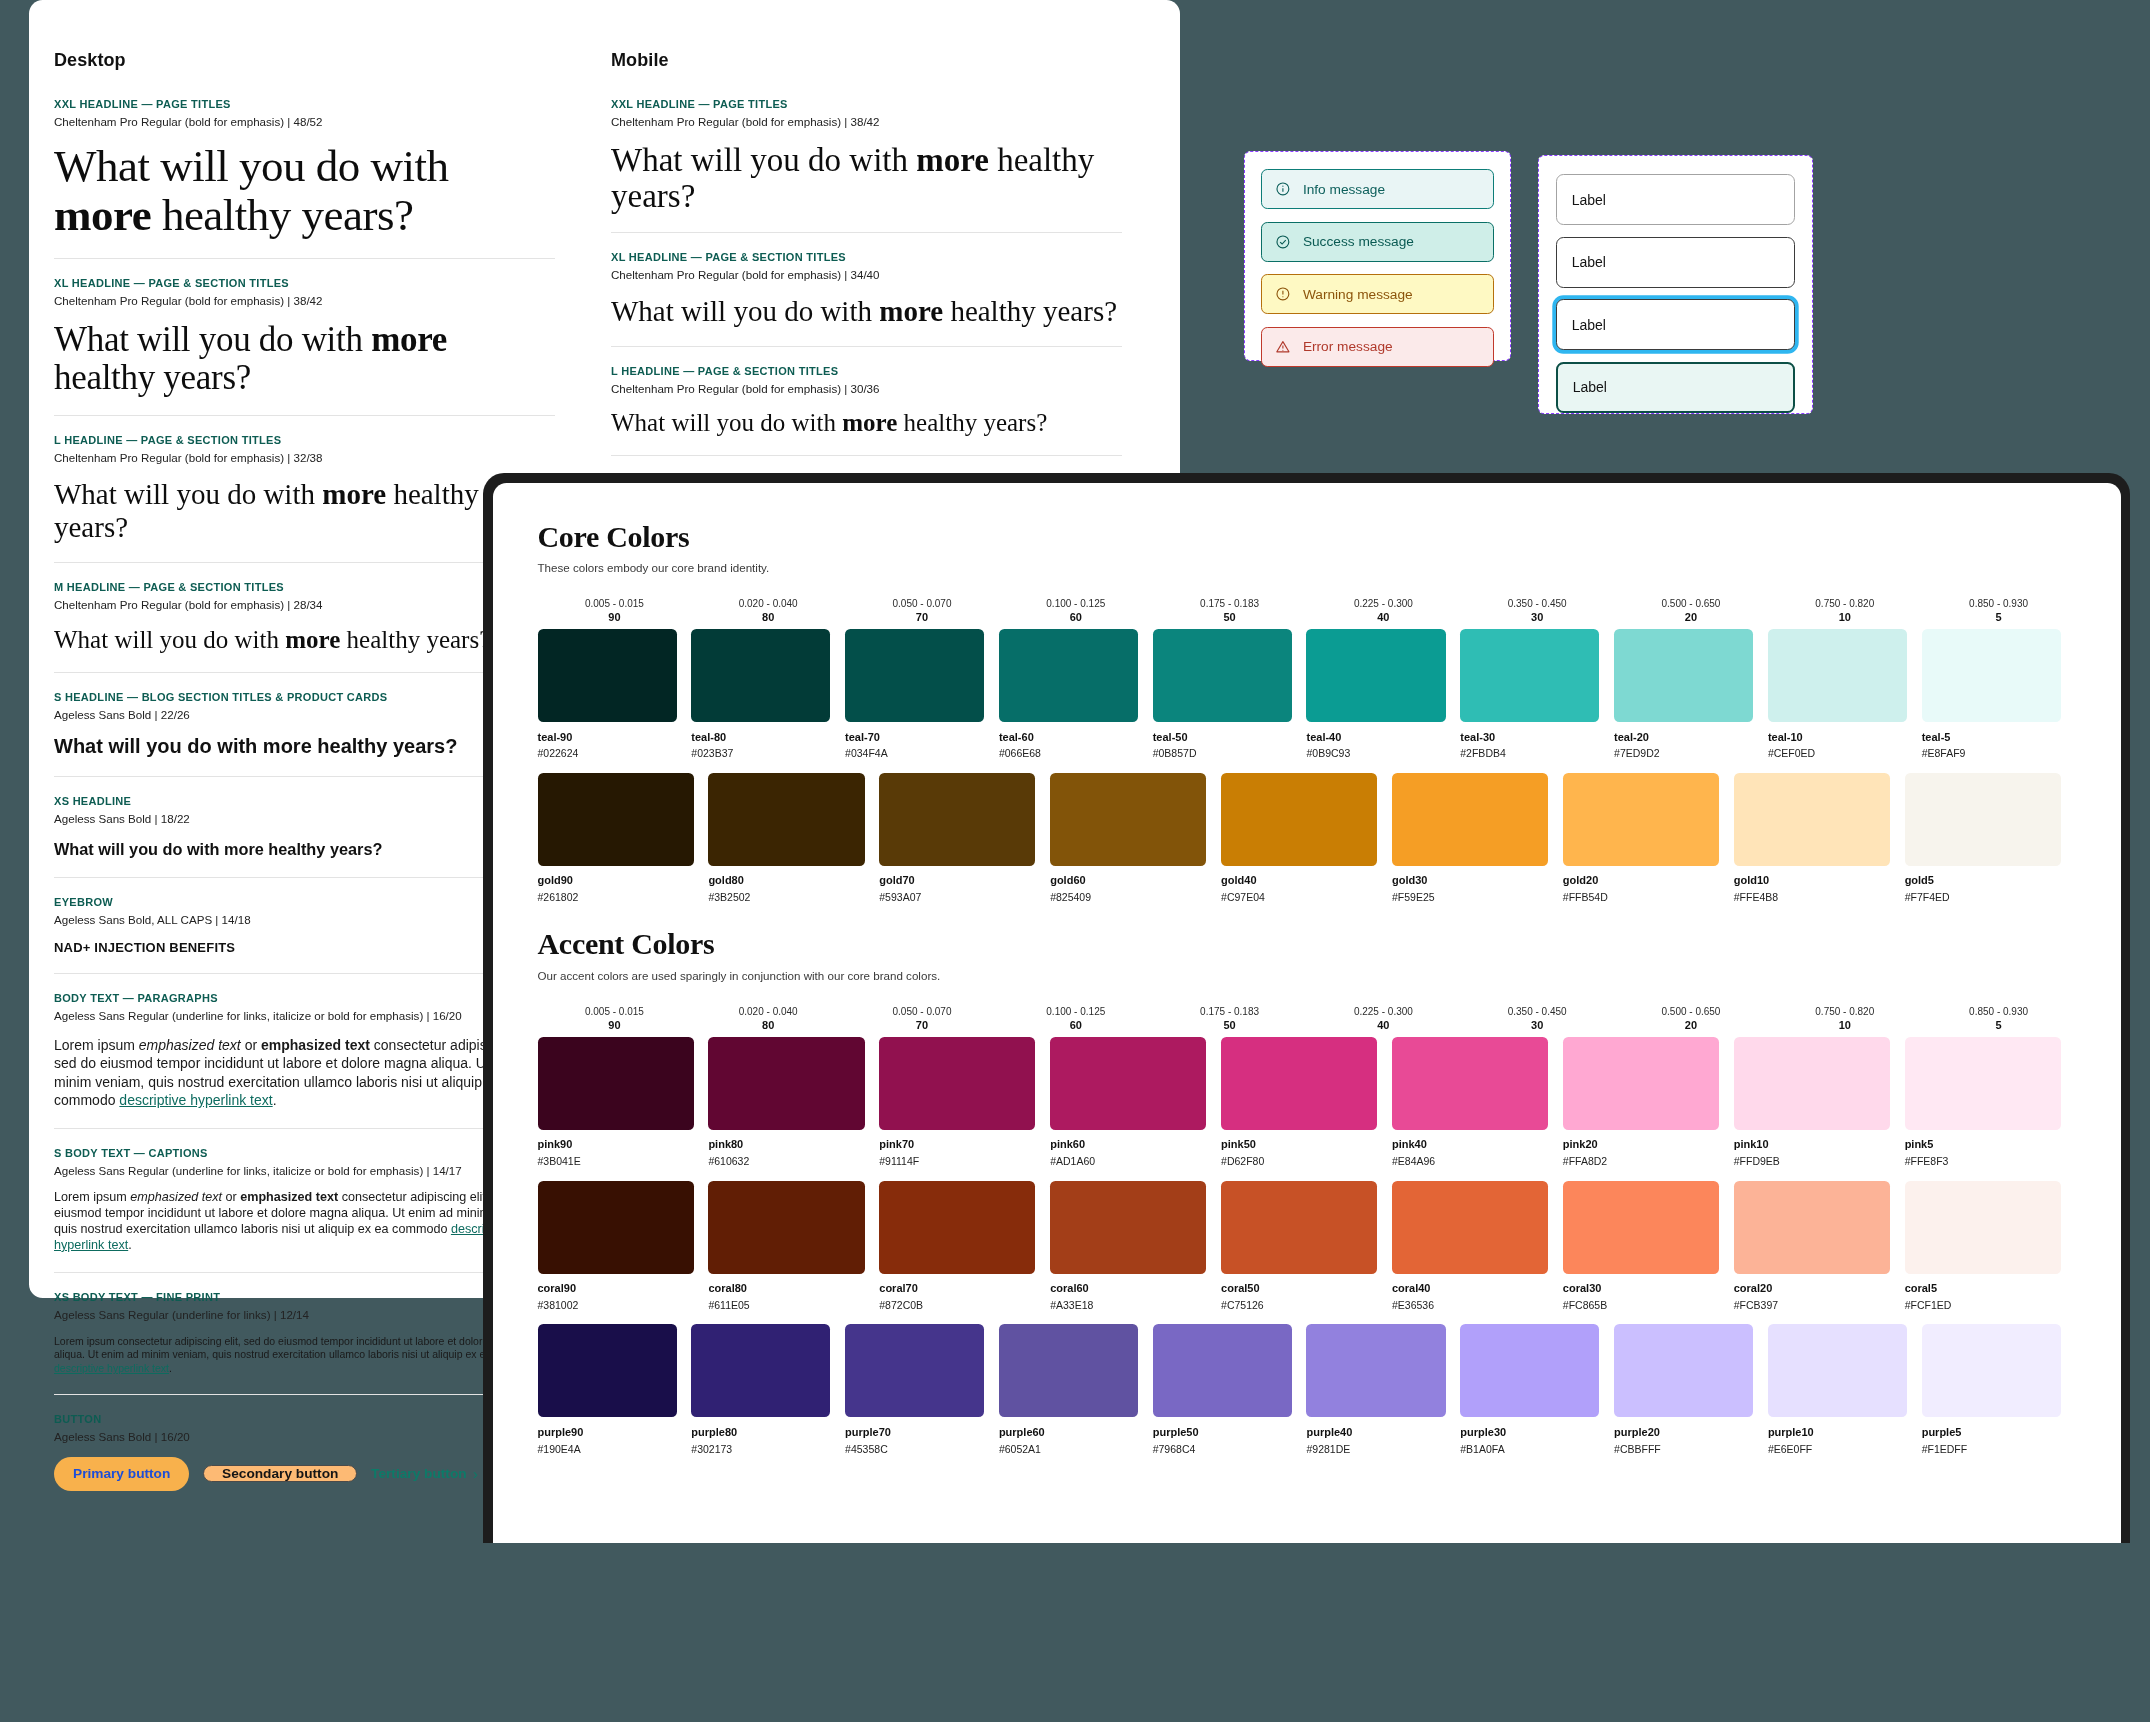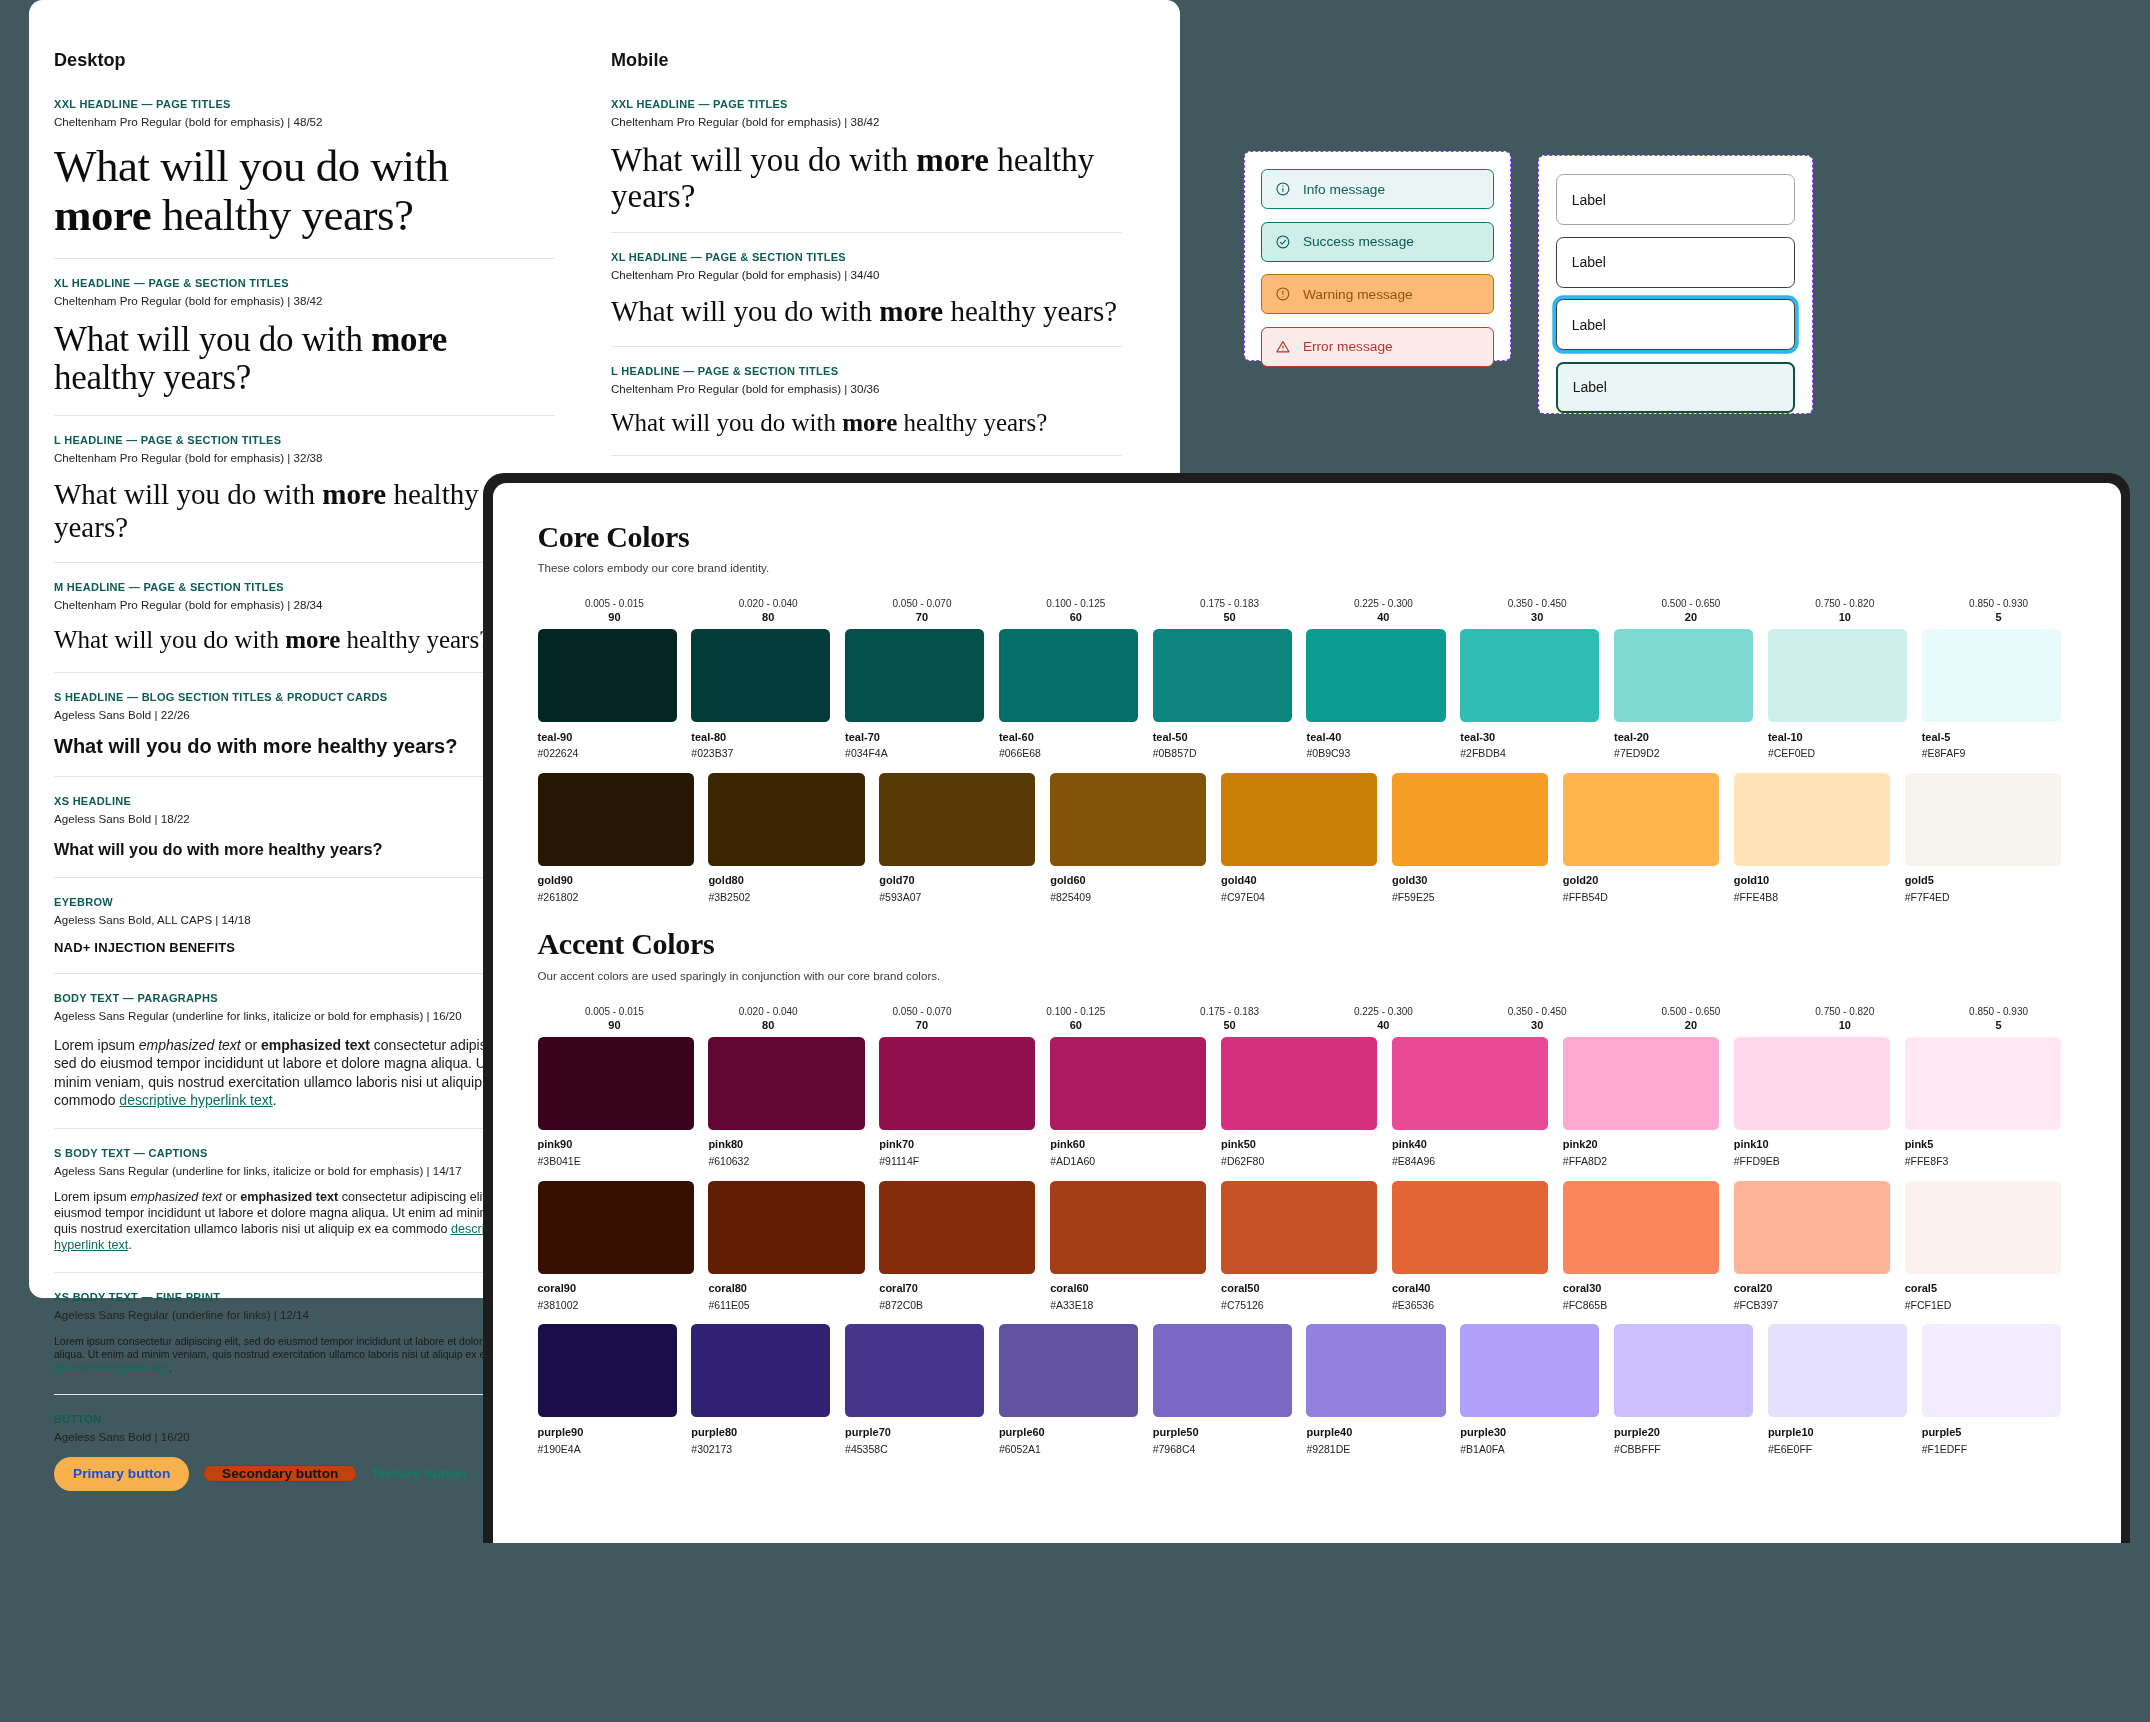--- a/index.html
+++ b/index.html
@@ -101,7 +101,7 @@
   .alert:last-child { margin-bottom: 0; }
   .alert-info    { background: #e9f5f5; border: 1.1px solid #0d7d78; color: #0d5f5b; }
   .alert-success { background: #cfeee8; border: 1.1px solid #0a6f66; color: #0a5a53; }
-  .alert-warning { background: #fdba74; border: 1.1px solid #b5700c; color: #8c540b; }
+  .alert-warning { background: #fef9c3; border: 1.1px solid #b5700c; color: #8c540b; }
   .alert-error   { background: #fbeaea; border: 1.1px solid #c0392b; color: #b0392b; }
   .a-icon { flex: 0 0 auto; display: inline-flex; }
 

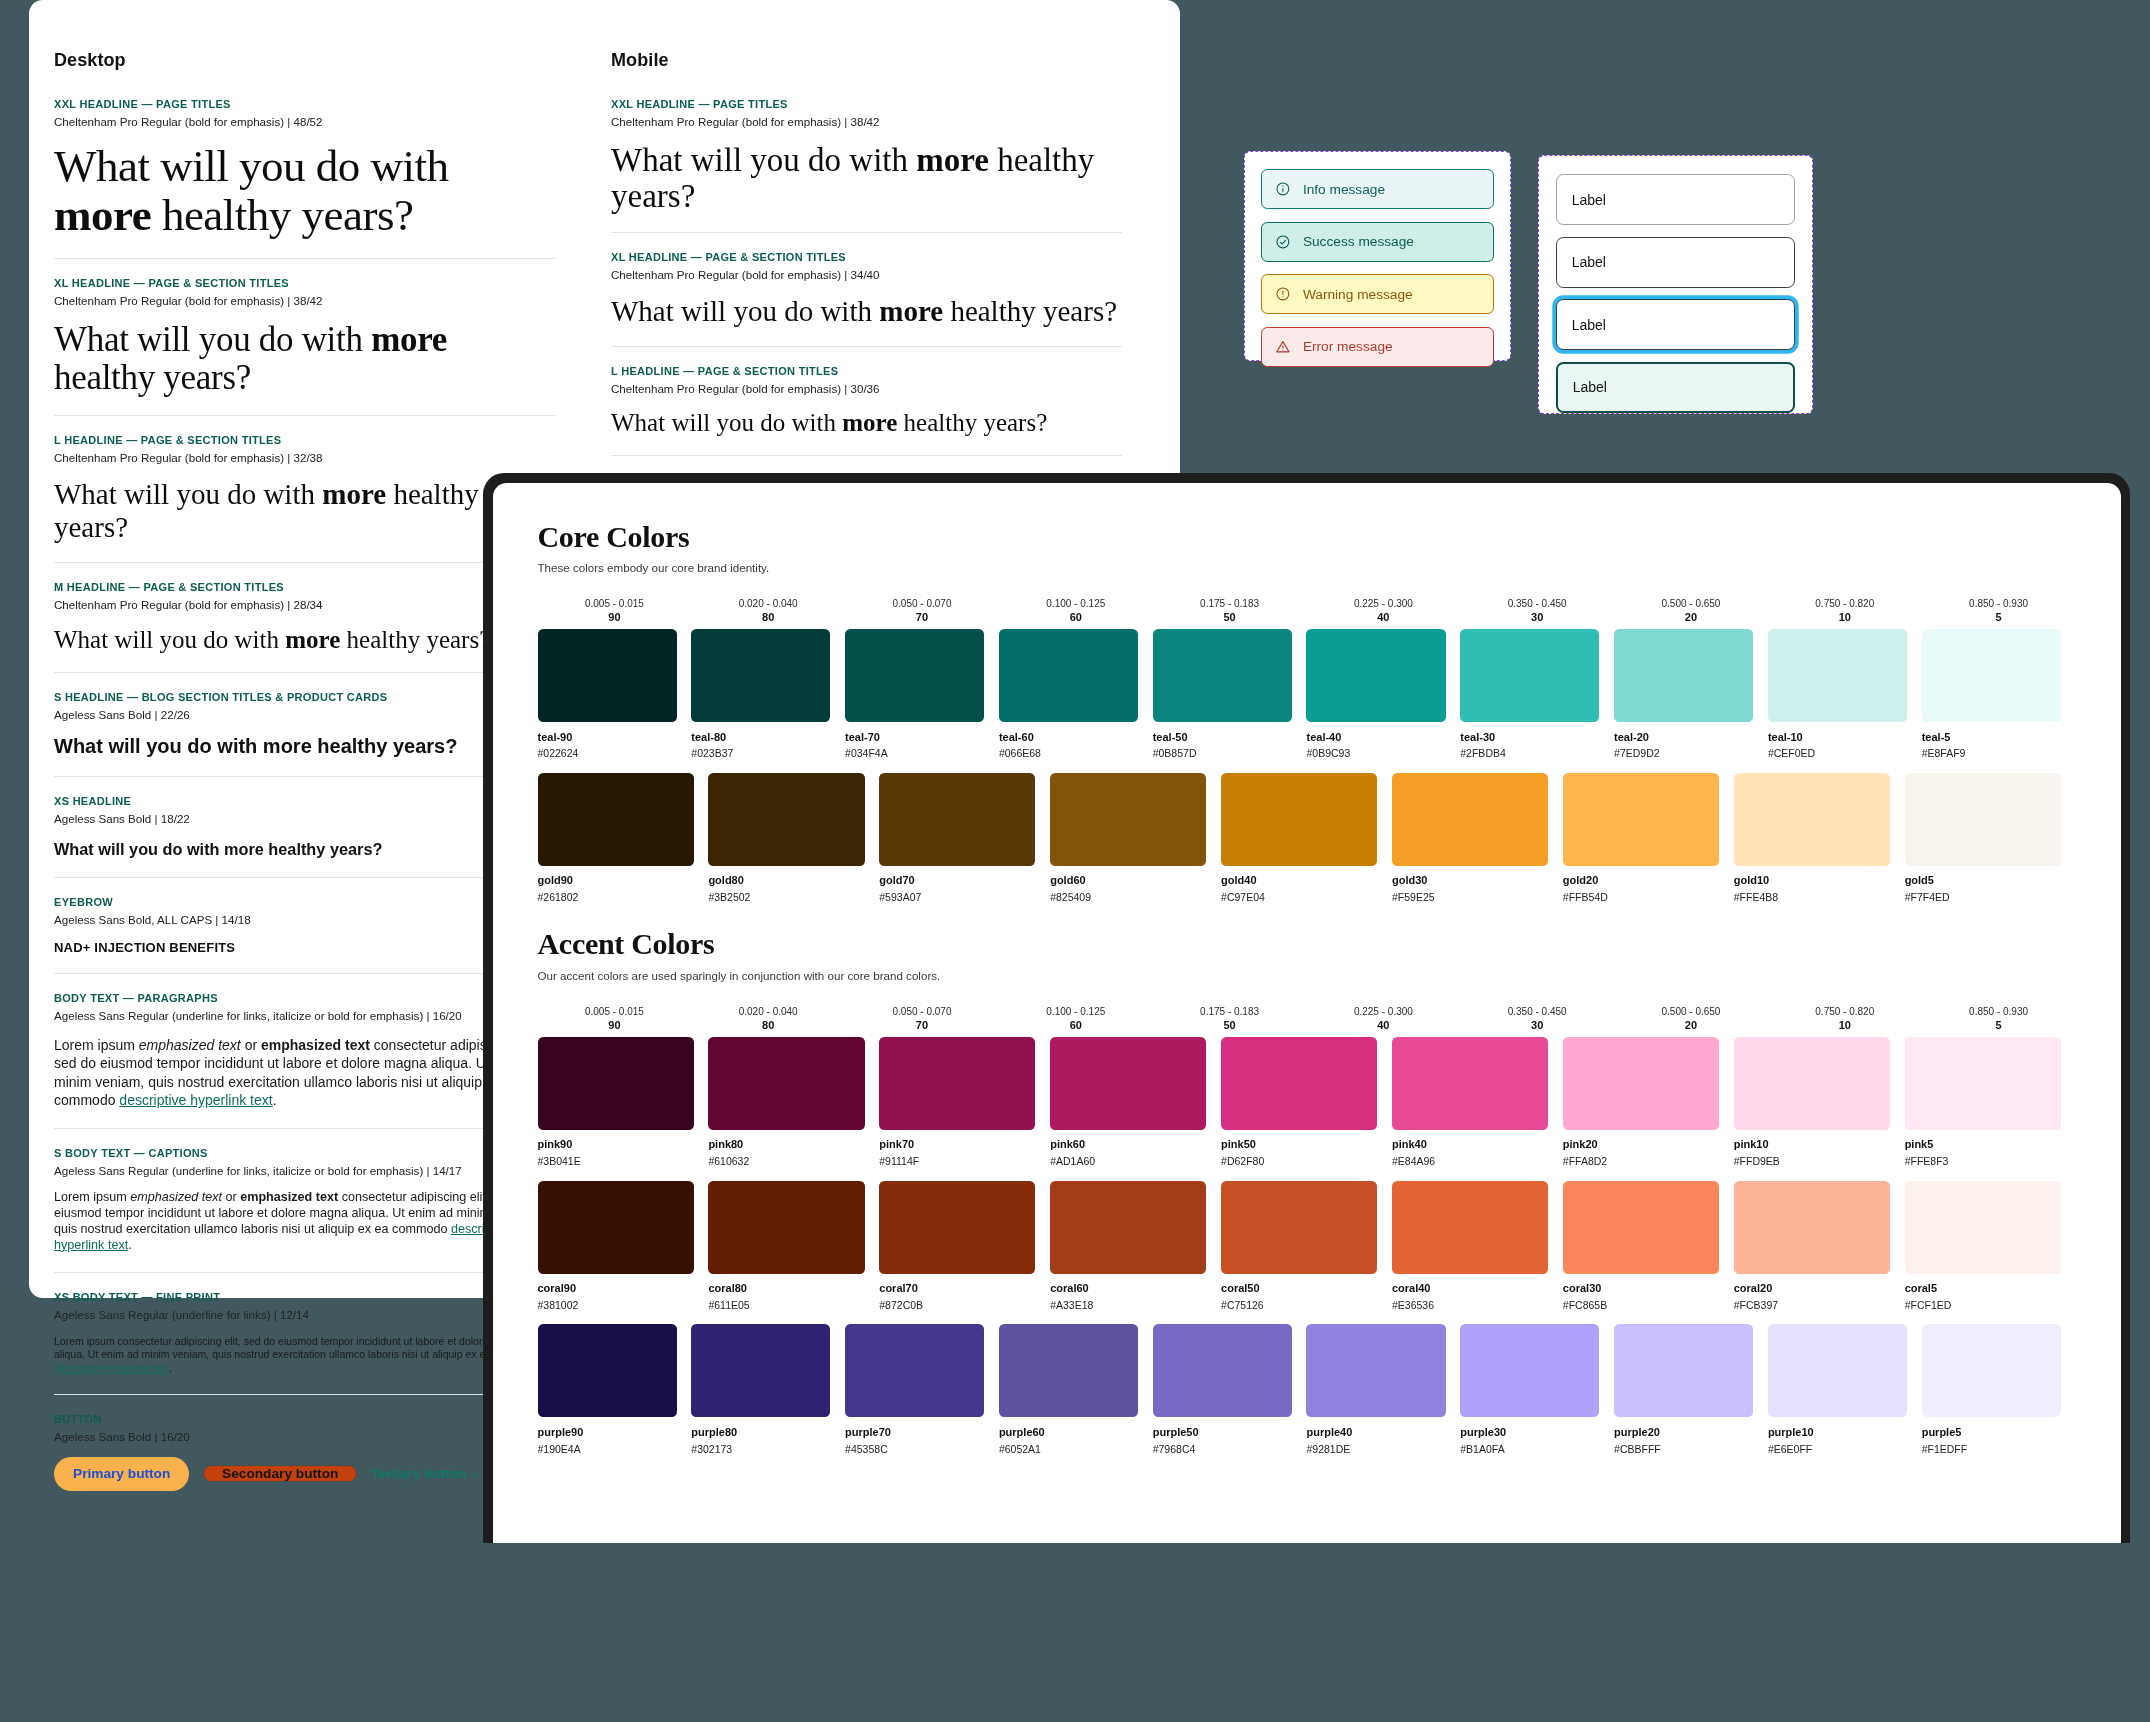--- a/index.html
+++ b/index.html
@@ -74,7 +74,7 @@
     border: none; border-radius: 525px; padding: 9.5px 19px; cursor: pointer;
   }
   .btn-secondary {
-    background: #c2410c; color: #151515; font-weight: bold; font-size: 13.7px;
+    background: #fdba74; color: #151515; font-weight: bold; font-size: 13.7px;
     border: 1.6px solid #4a4a4a; border-radius: 525px; padding: 0 18px; cursor: pointer;
   }
   .btn-tertiary {

